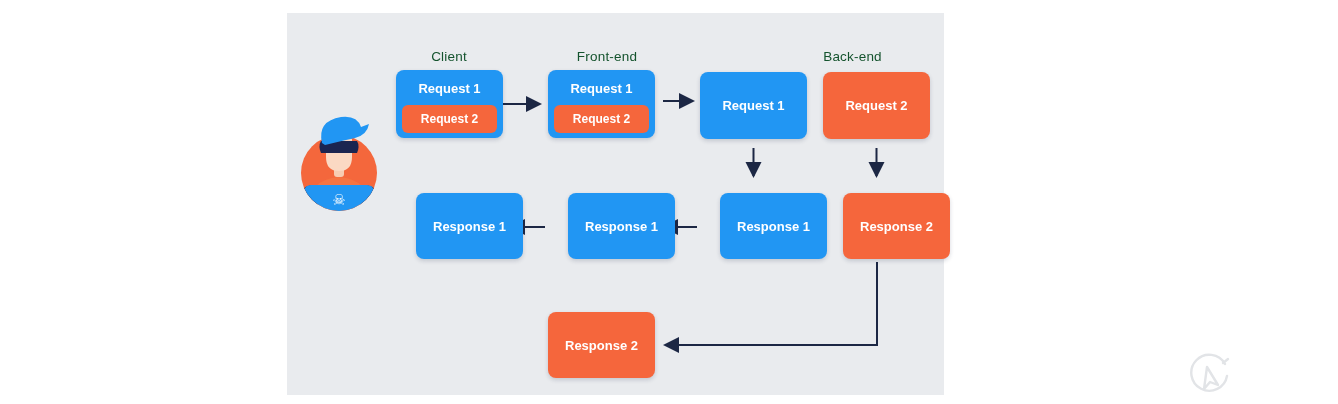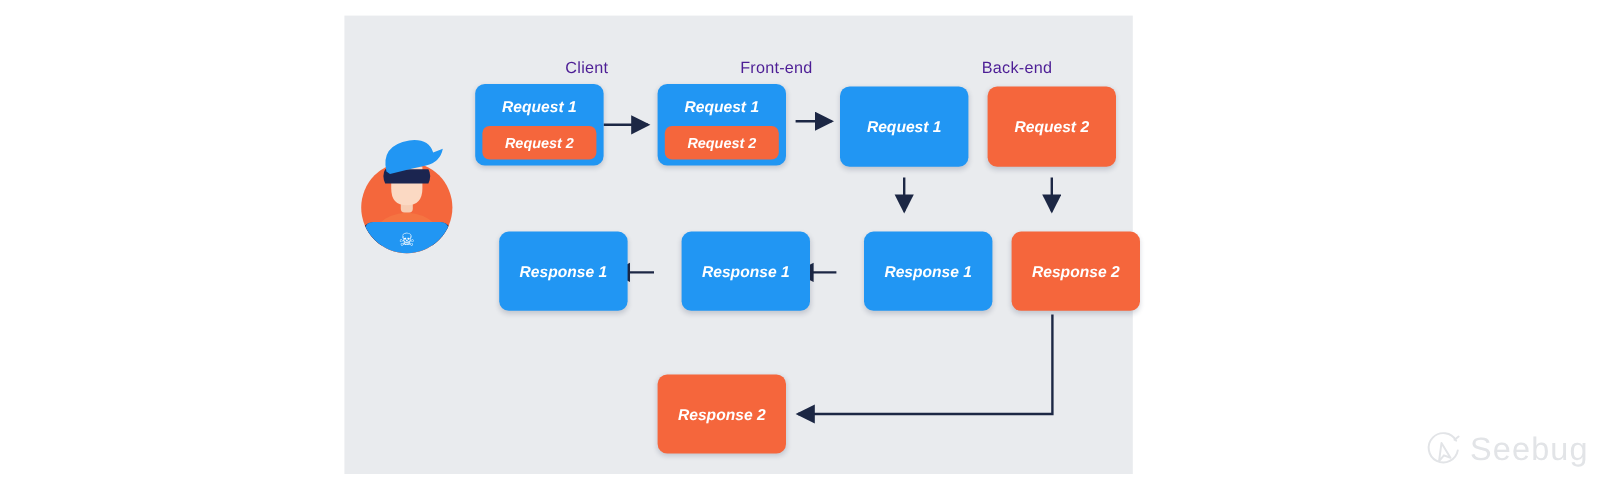--- a/index.html
+++ b/index.html
@@ -21,9 +21,8 @@
     position: absolute; top: 36px;
     transform: translateX(-50%);
     font-size: 13.5px; font-weight: 500;
-    color: #4c1d95; letter-spacing: .2px;
+    color: #14532d; letter-spacing: .2px;
     white-space: nowrap;
-    margin-left: 40px;
   }
   .lbl-client   { left: 162px; }
   .lbl-frontend { left: 320px; }

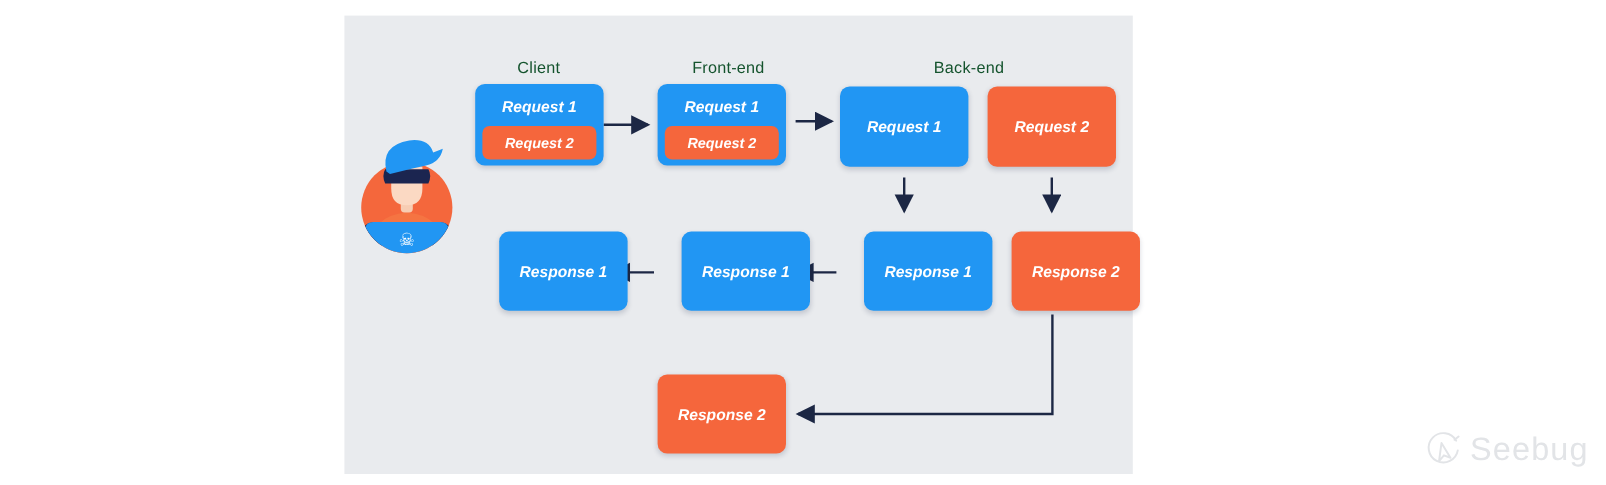--- a/index.html
+++ b/index.html
@@ -26,7 +26,7 @@
   }
   .lbl-client   { left: 162px; }
   .lbl-frontend { left: 320px; }
-  .lbl-backend  { left: 512px; padding-left: 17px; }
+  .lbl-backend  { left: 557px; padding-left: 17px; }
 
   .node {
     position: absolute; width: 107px;

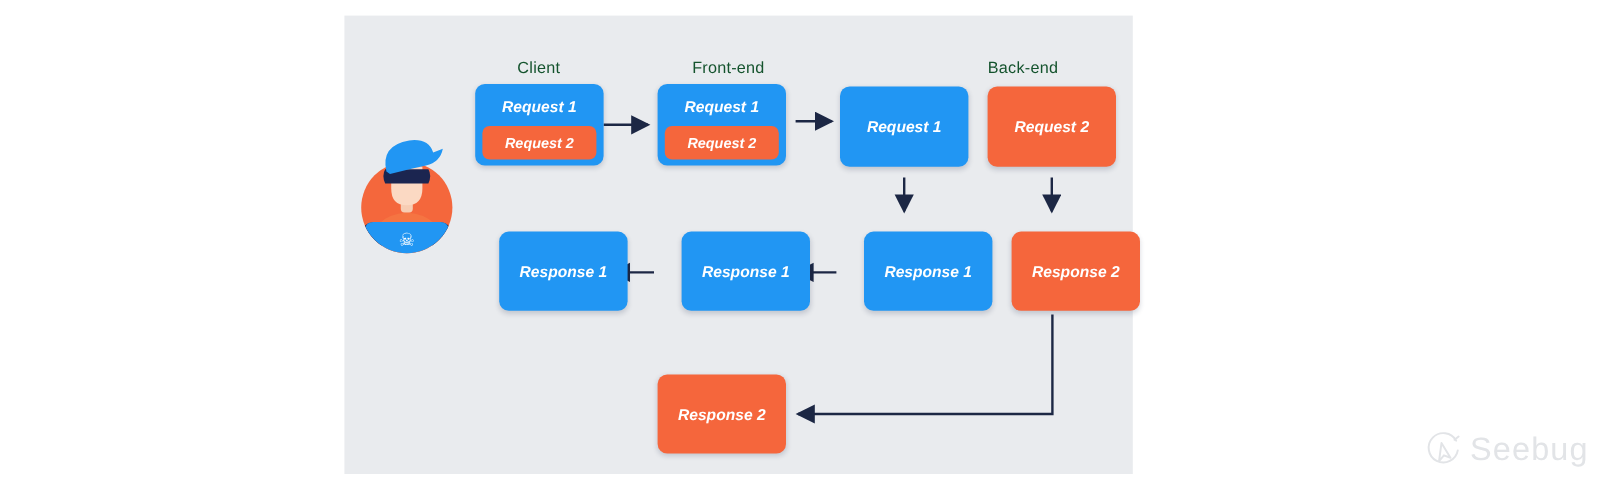--- a/index.html
+++ b/index.html
@@ -35,7 +35,6 @@
     color: #ffffff; font-size: 13px; font-weight: 700;
     box-shadow: 0 2px 4px rgba(30,40,70,.18);
     box-sizing: border-box;
-    font-style: italic;
   }
   .blue   { background: #2196F3; }
   .orange { background: #F5663C; }

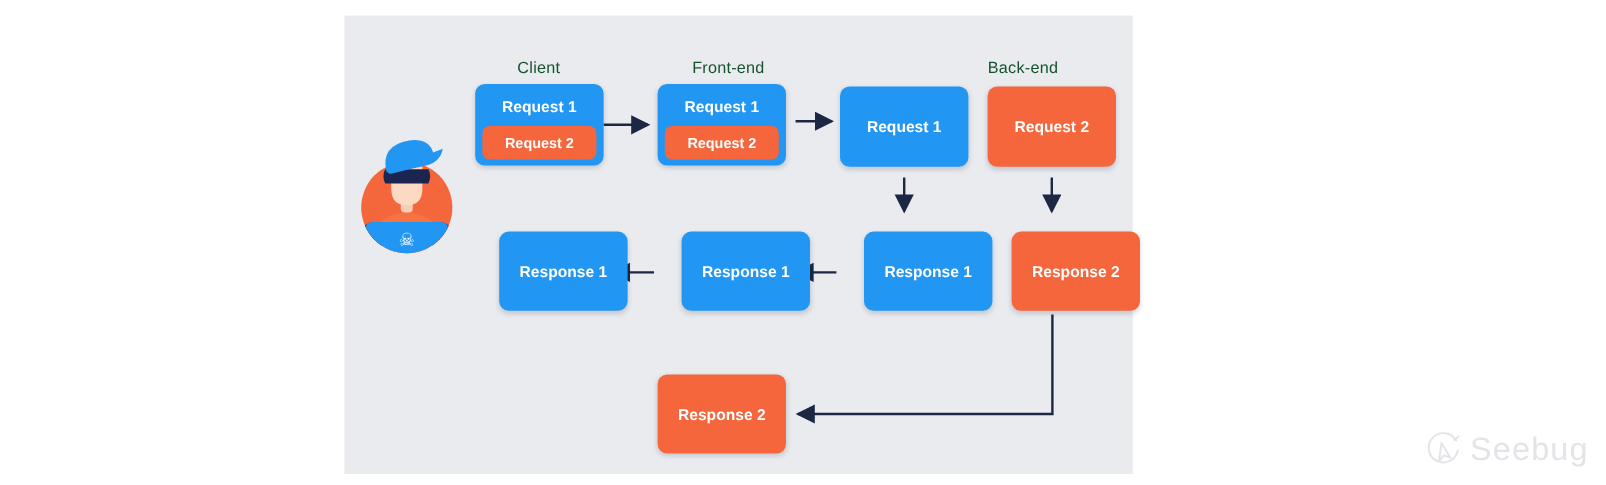--- a/index.html
+++ b/index.html
@@ -168,7 +168,6 @@
         <path d="M18,17 L29,35 L21,32 L15,39 Z"></path>
       </g>
     </svg>
-    <span class="brand">Seebug</span>
   </div>
 
 </div>

